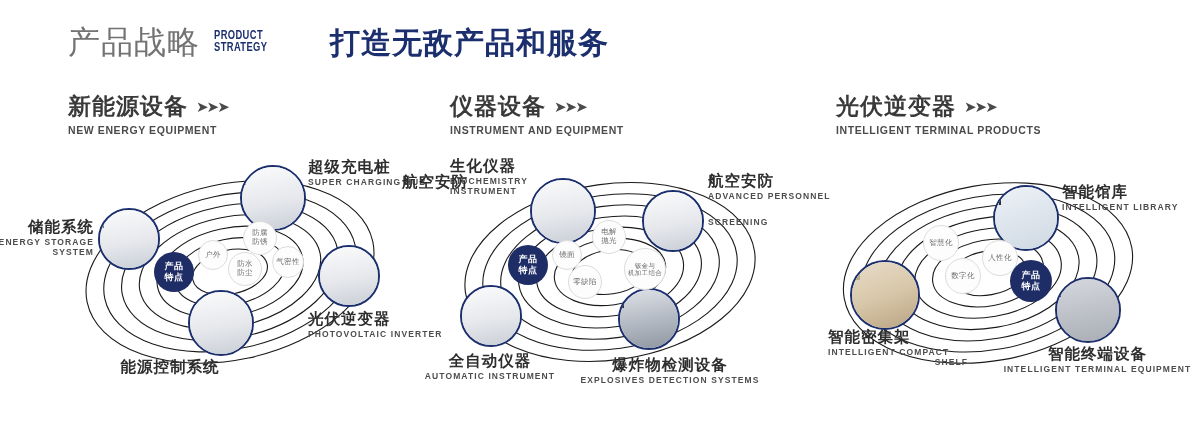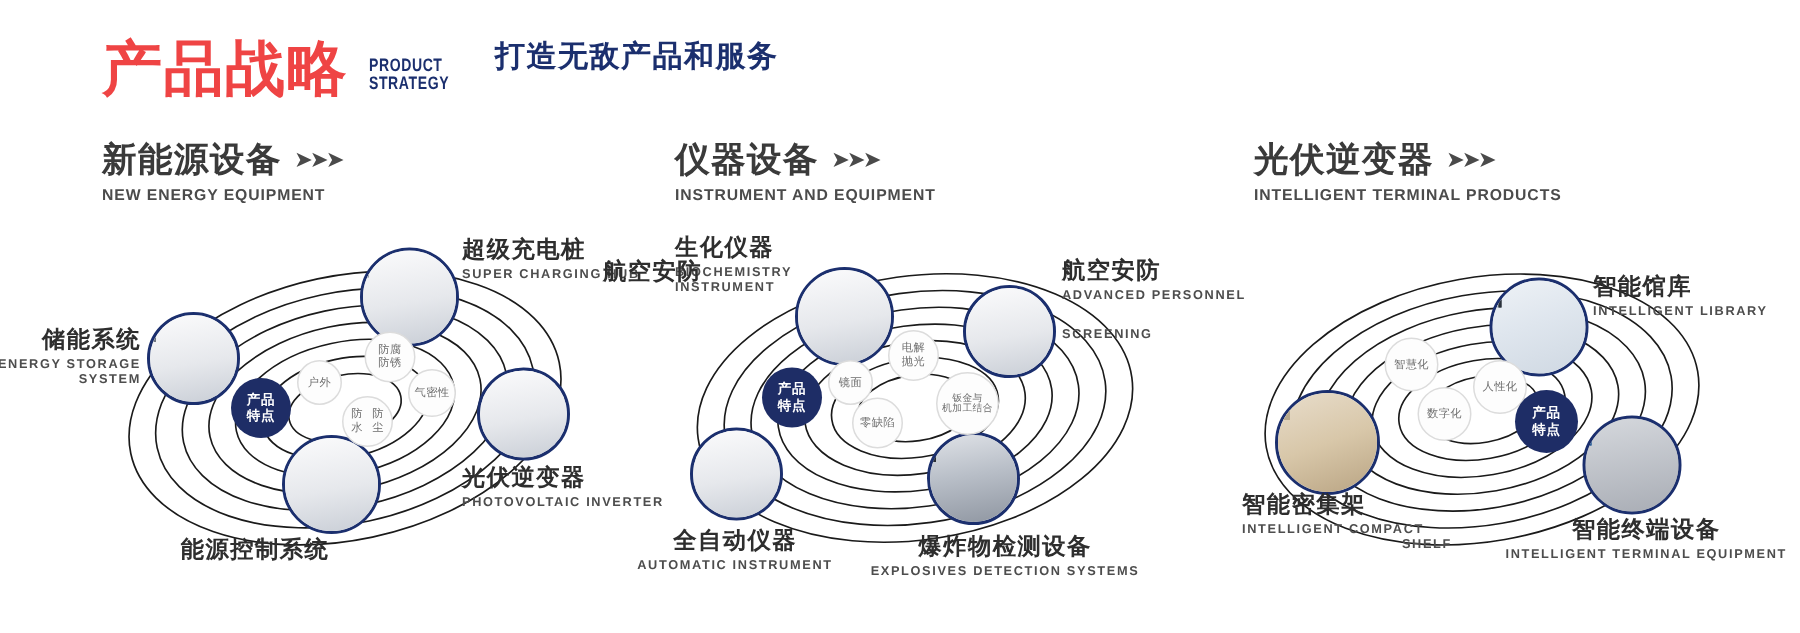--- a/index.html
+++ b/index.html
@@ -26,9 +26,9 @@
     gap: 14px;
   }
   .title-cn {
-    font-size: 40px;
-    font-weight: bold;
-    color: #ef4444;
+    font-size: 32px;
+    font-weight: normal;
+    color: #737373;
     letter-spacing: 1px;
     line-height: 1;
   }

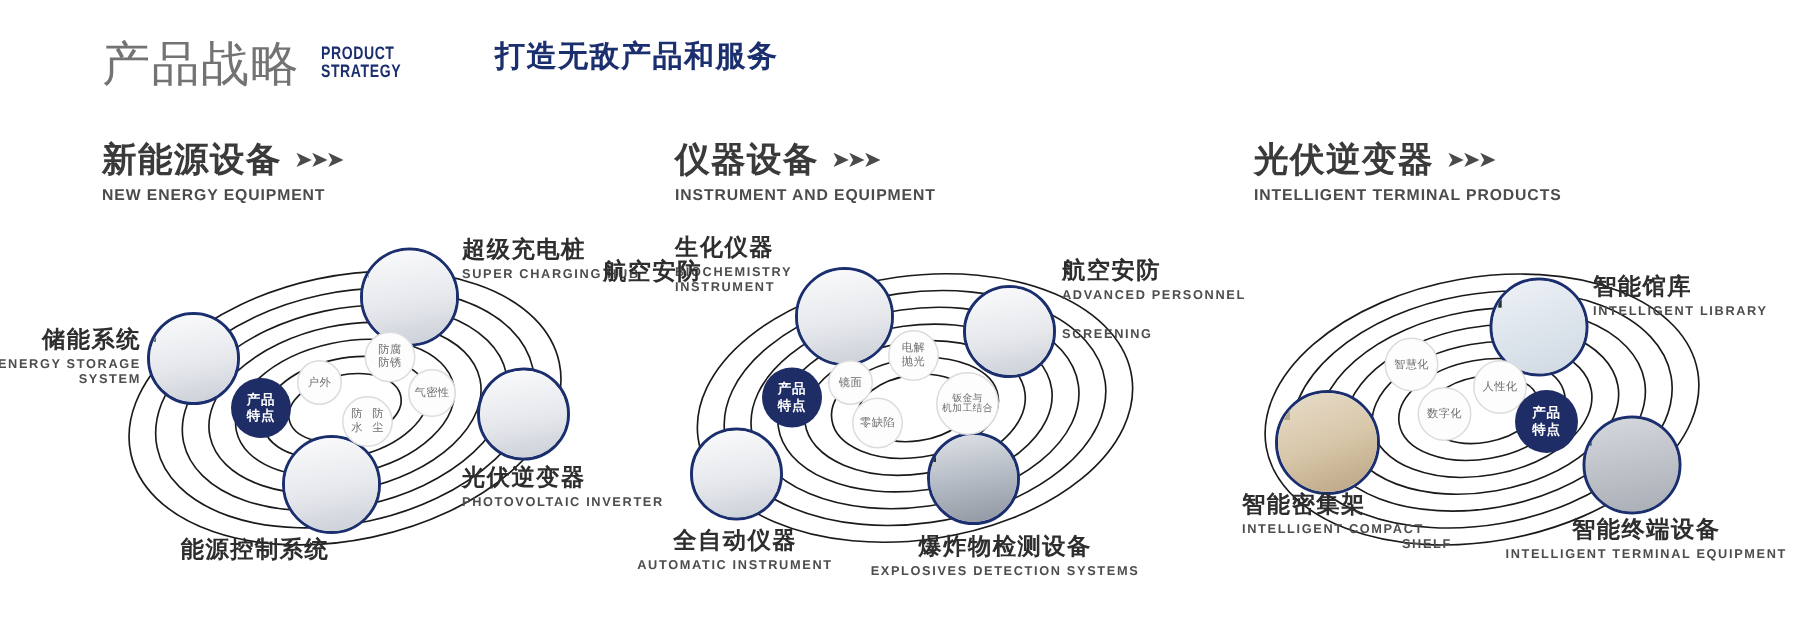--- a/index.html
+++ b/index.html
@@ -48,7 +48,7 @@
     position: absolute;
     left: 330px;
     top: 28px;
-    font-size: 20px;
+    font-size: 30px;
     font-weight: bold;
     color: #1b2f6e;
     letter-spacing: 1px;

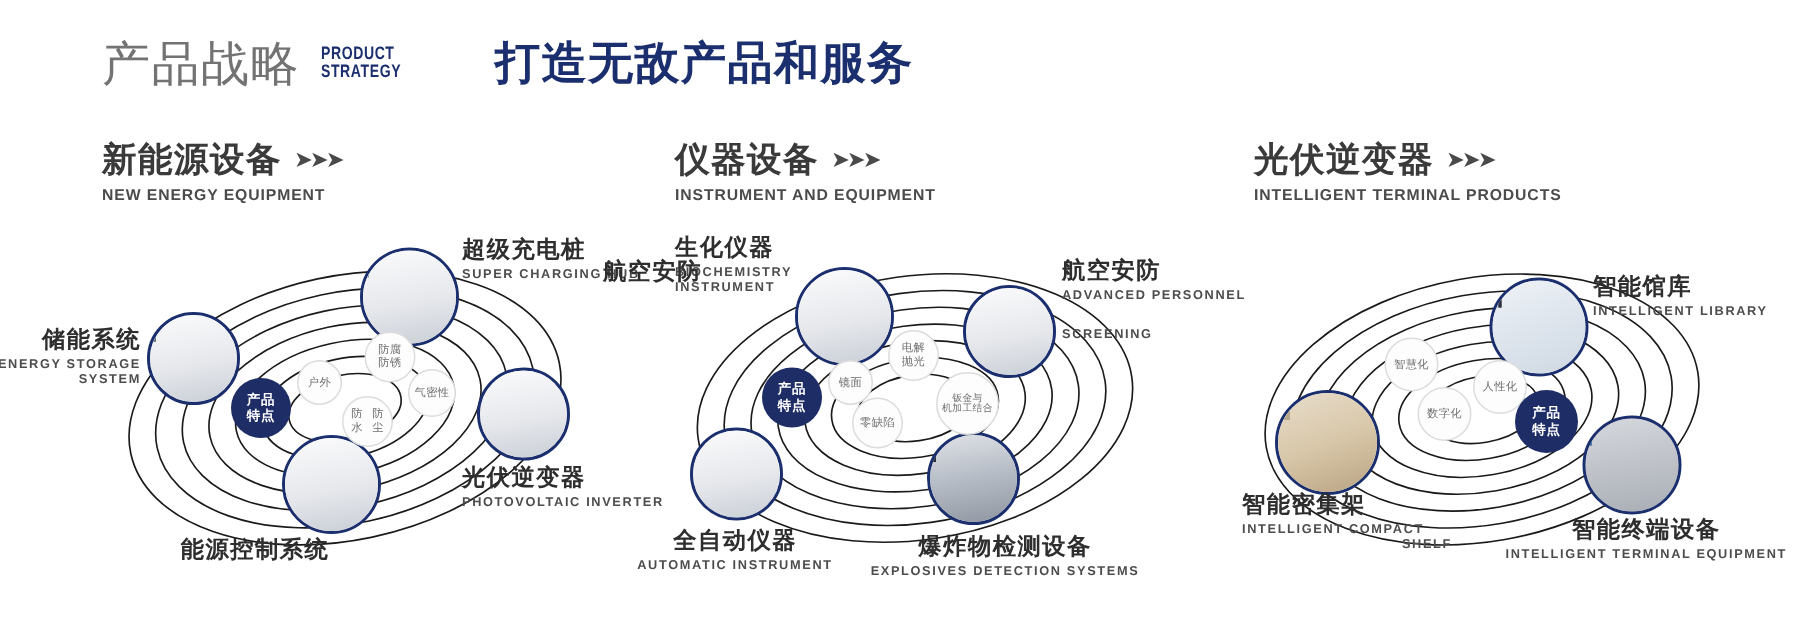--- a/index.html
+++ b/index.html
@@ -308,7 +308,7 @@
     <span>防腐</span>
     <span>防锈</span>
   </div>
-  <div class="feat" style="left:188px; top:104px; width:34px; height:34px; flex-direction:row;">
+  <div class="feat" style="left:188px; top:92px; width:34px; height:34px; flex-direction:column;">
     <span>防水</span>
     <span>防尘</span>
   </div>

